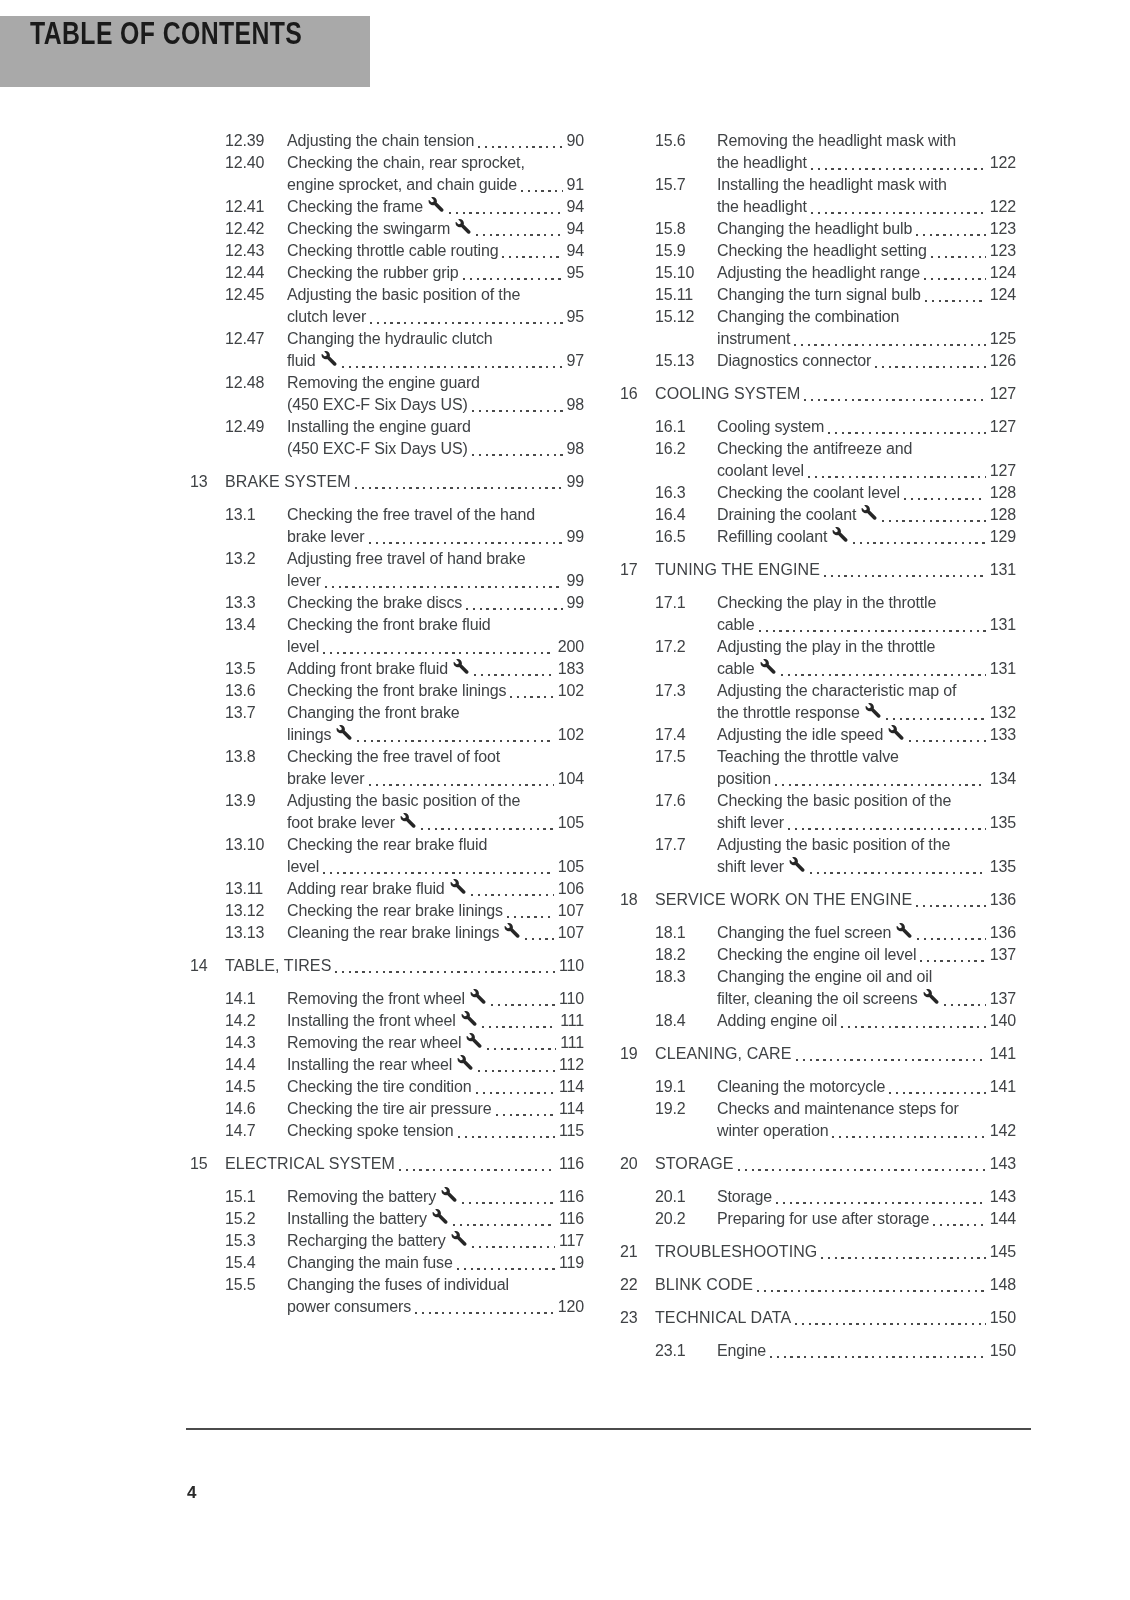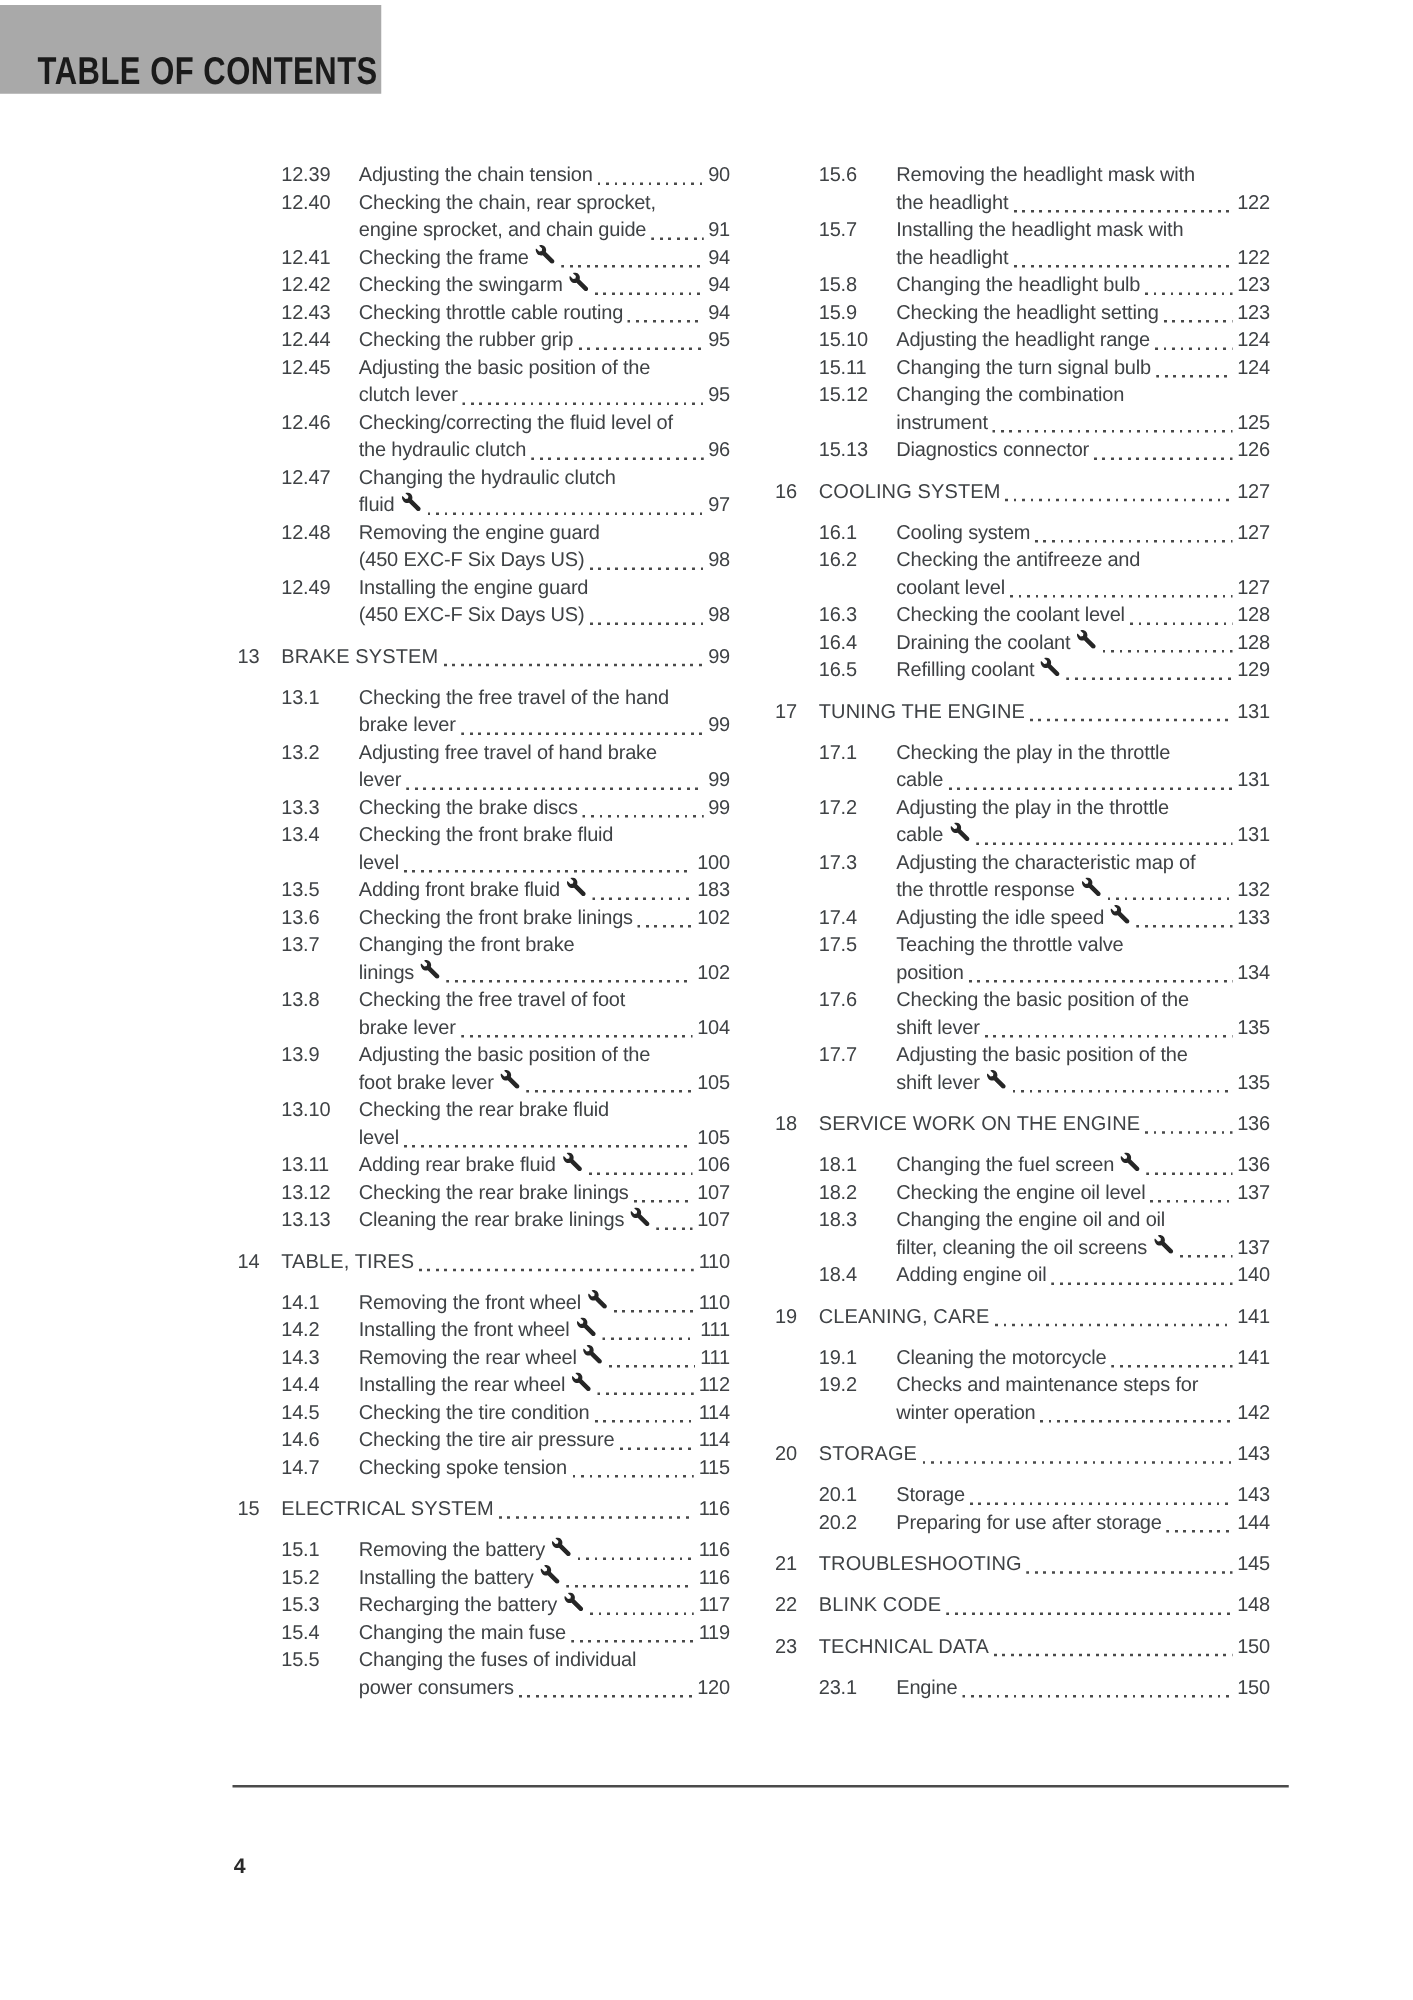--- a/index.html
+++ b/index.html
@@ -18,9 +18,9 @@
   }
   
   .toc-header{
-    position:absolute;left:0;top:4px;width:305px;height:71px;
+    position:absolute;left:0;top:16px;width:370px;height:71px;
     background:var(--header-bg);
-    display:flex;align-items:flex-end;
+    display:flex;align-items:flex-start;
   }
   .toc-header .title{
     font-size:31px;font-weight:700;color:var(--header-text);

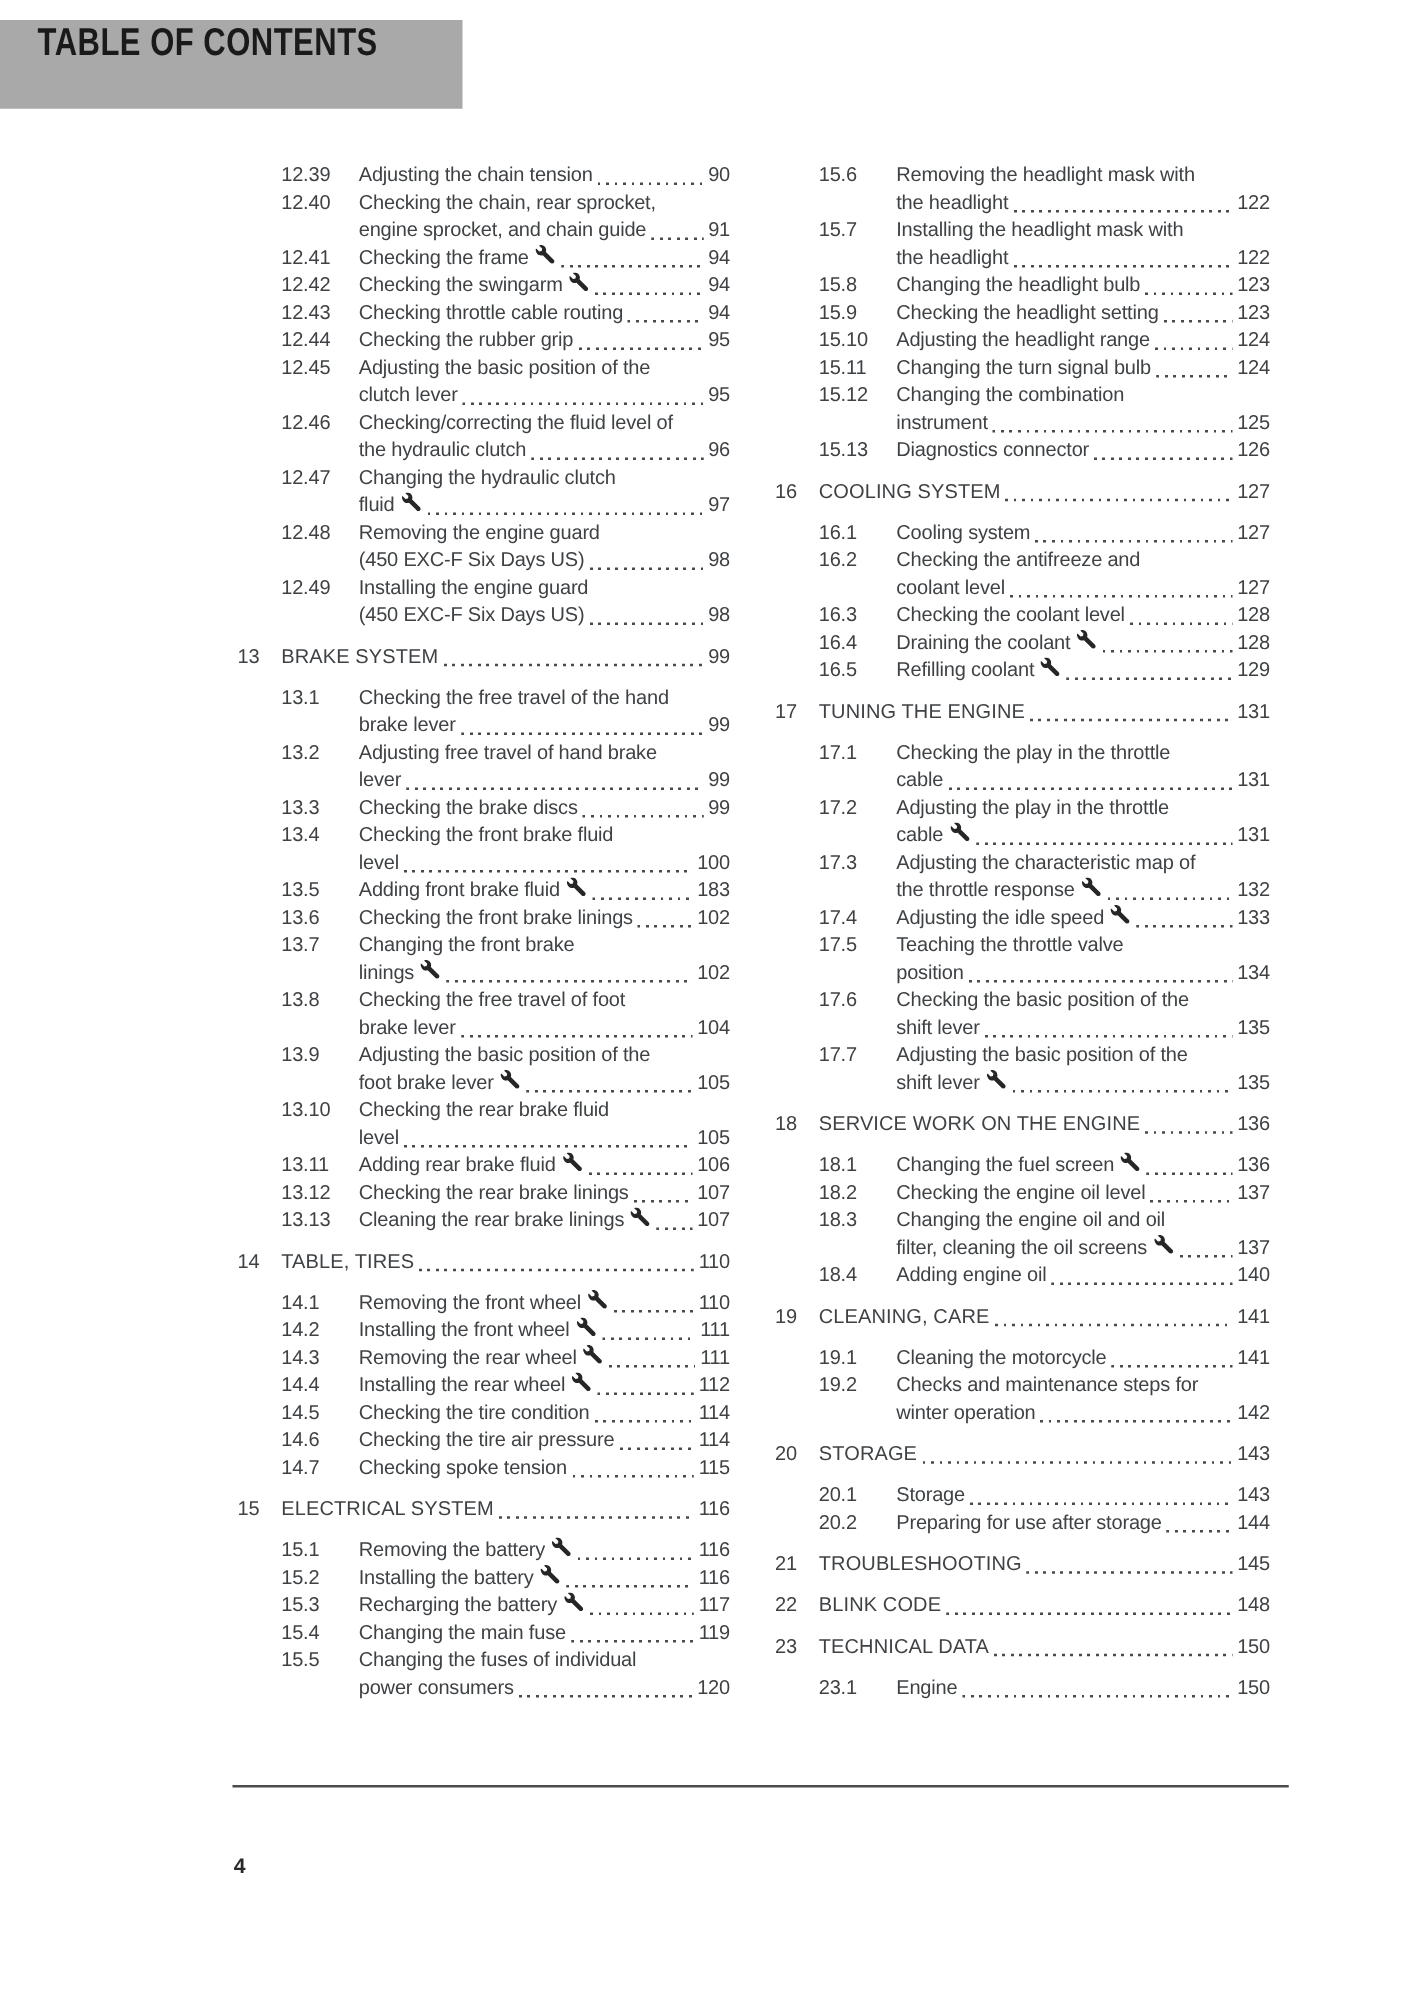--- a/index.html
+++ b/index.html
@@ -151,17 +151,6 @@
           </div>
         </div>
         <div class="section">
-          <span class="num">12.46</span>
-          <div class="content">
-            <div class="line">Checking/correcting the fluid level of</div>
-            <div class="line lastline">
-              <span class="txt">the hydraulic clutch</span>
-              <div class="leader"></div>
-              <span class="pg">96</span>
-            </div>
-          </div>
-        </div>
-        <div class="section">
           <span class="num">12.47</span>
           <div class="content">
             <div class="line">Changing the hydraulic clutch</div>

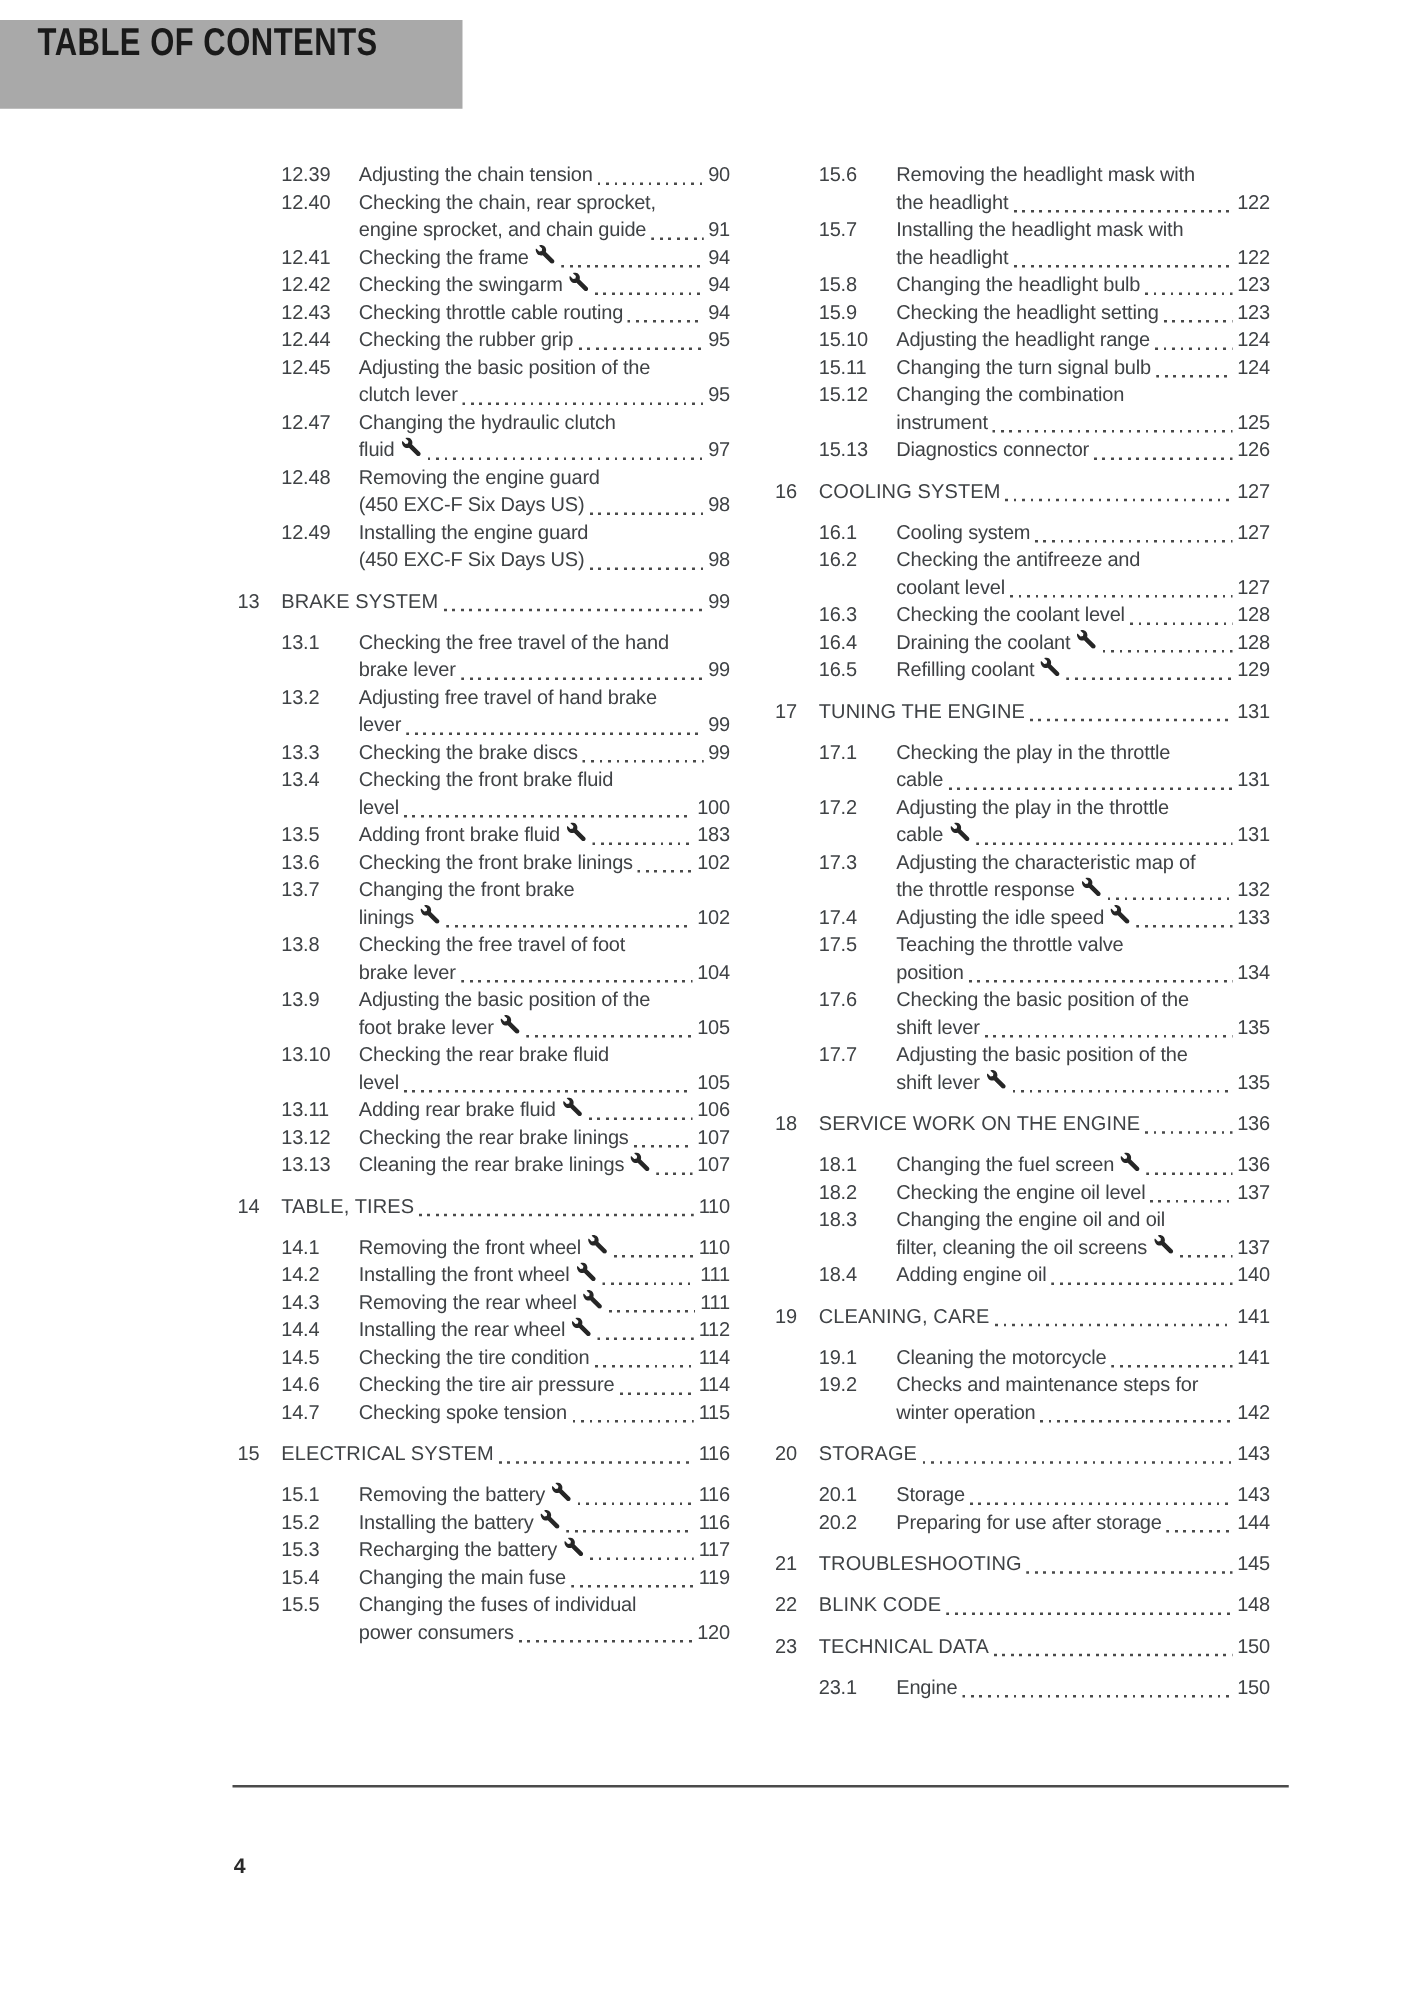--- a/index.html
+++ b/index.html
@@ -231,7 +231,7 @@
             <div class="line lastline">
               <span class="txt">level</span>
               <div class="leader"></div>
-              <span class="pg">100</span>
+              <span class="pg">200</span>
             </div>
           </div>
         </div>

